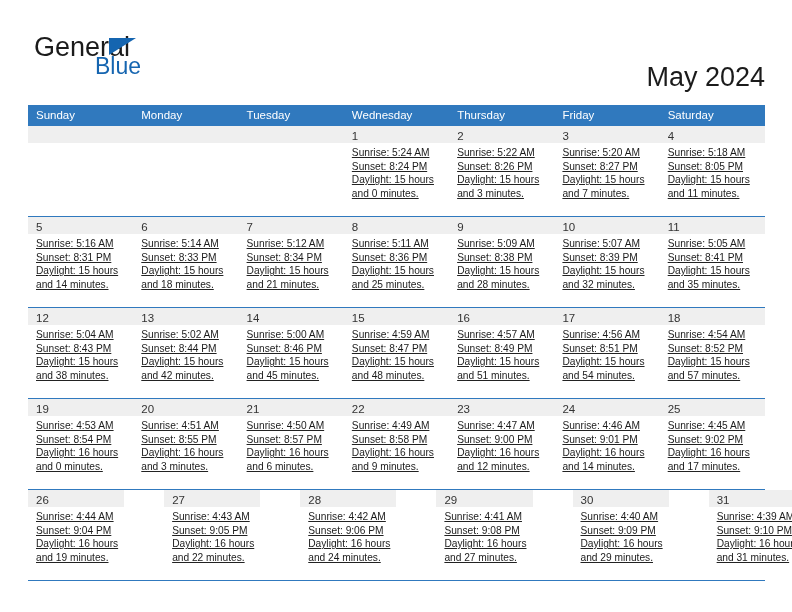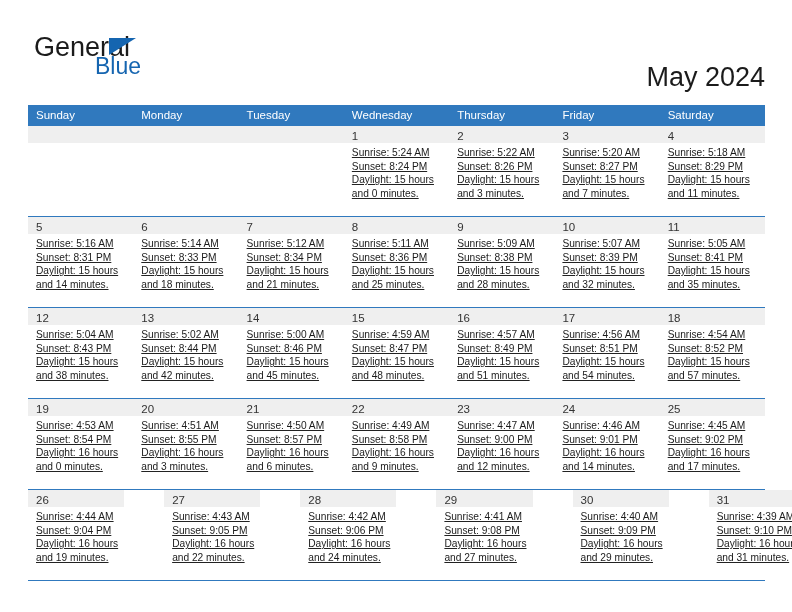--- a/index.html
+++ b/index.html
@@ -238,7 +238,7 @@
             <div class="daynum-strip"><span class="daynum">4</span></div>
             <div class="lines">
               <div class="line">Sunrise: 5:18 AM</div>
-              <div class="line">Sunset: 8:29 PM</div>
+              <div class="line">Sunset: 8:05 PM</div>
               <div class="line">Daylight: 15 hours</div>
               <div class="line">and 11 minutes.</div>
             </div>

